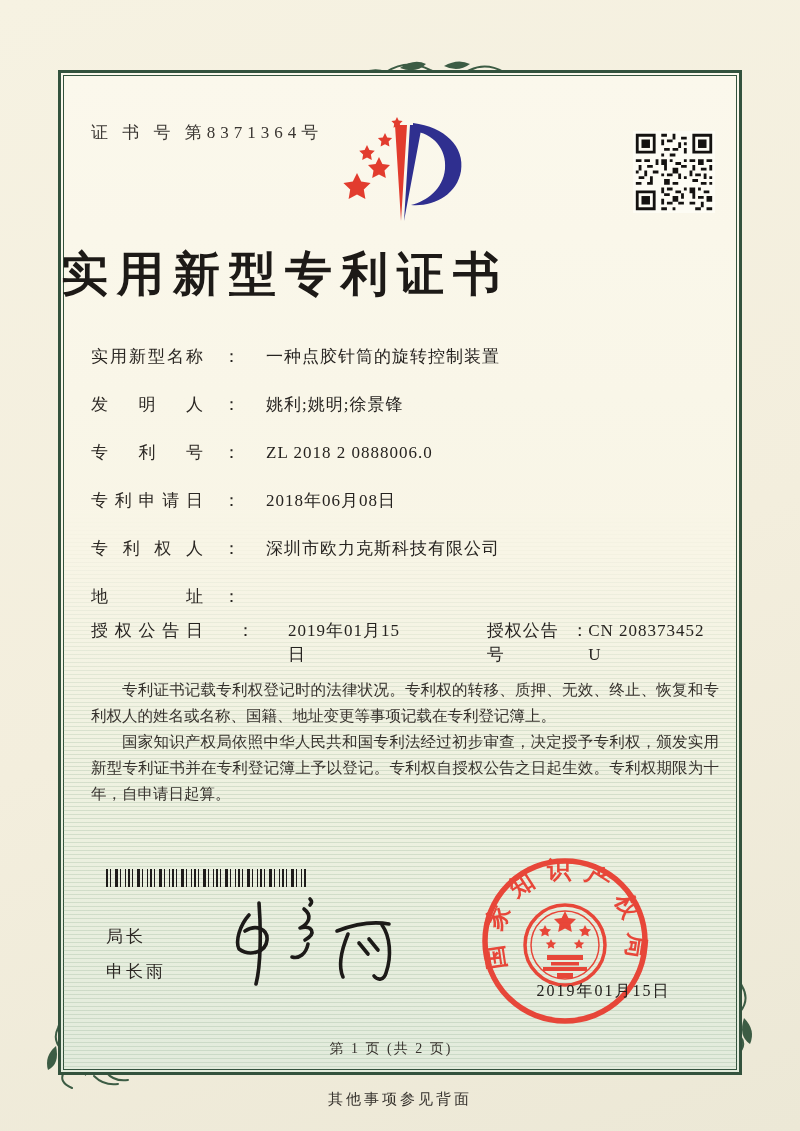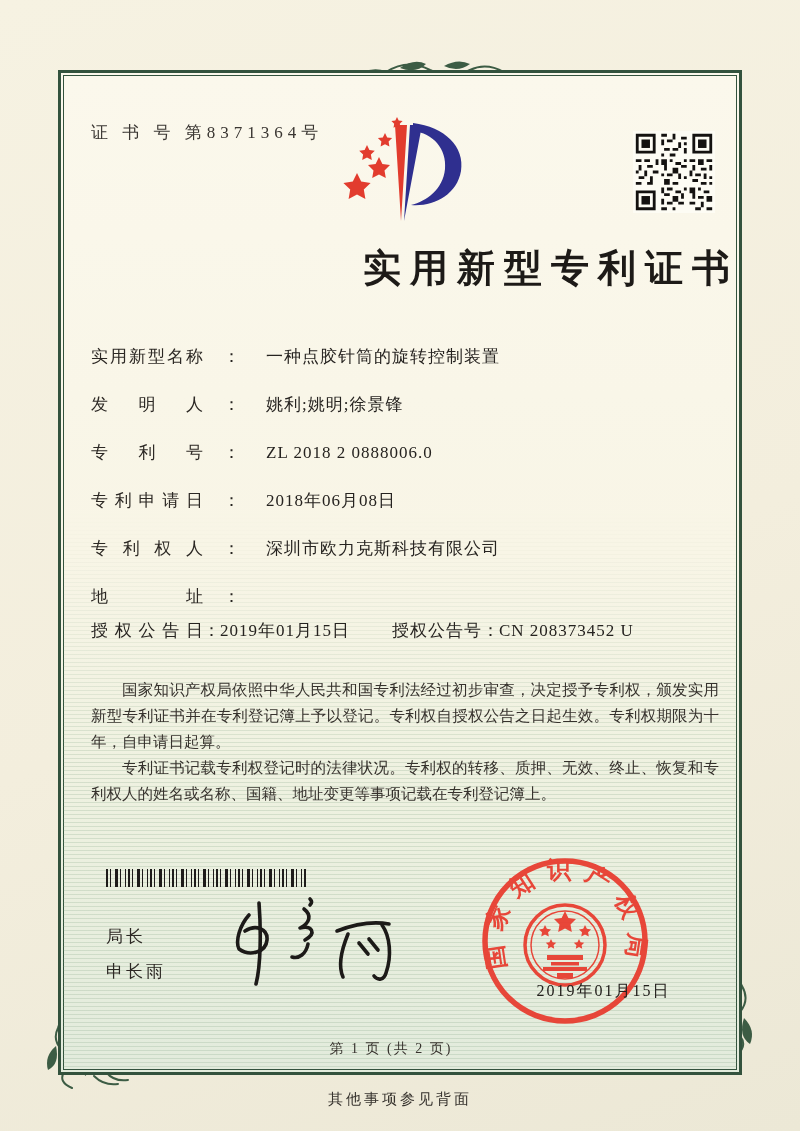--- a/index.html
+++ b/index.html
@@ -44,8 +44,8 @@
   .qr{position:absolute;right:24px;top:58px;width:82px;height:82px;background:#fdfcf4;}
   
   .title{
-    position:absolute;left:0;right:0;top:170px;text-align:right;
-    font-size:38px;font-weight:bold;letter-spacing:9px;color:#1d1a17;
+    position:absolute;left:0;right:0;top:170px;text-align:left;
+    font-size:47px;font-weight:bold;letter-spacing:9px;color:#1d1a17;
   }
   
   .fields{position:absolute;left:30px;top:272px;width:624px;font-size:17px;}

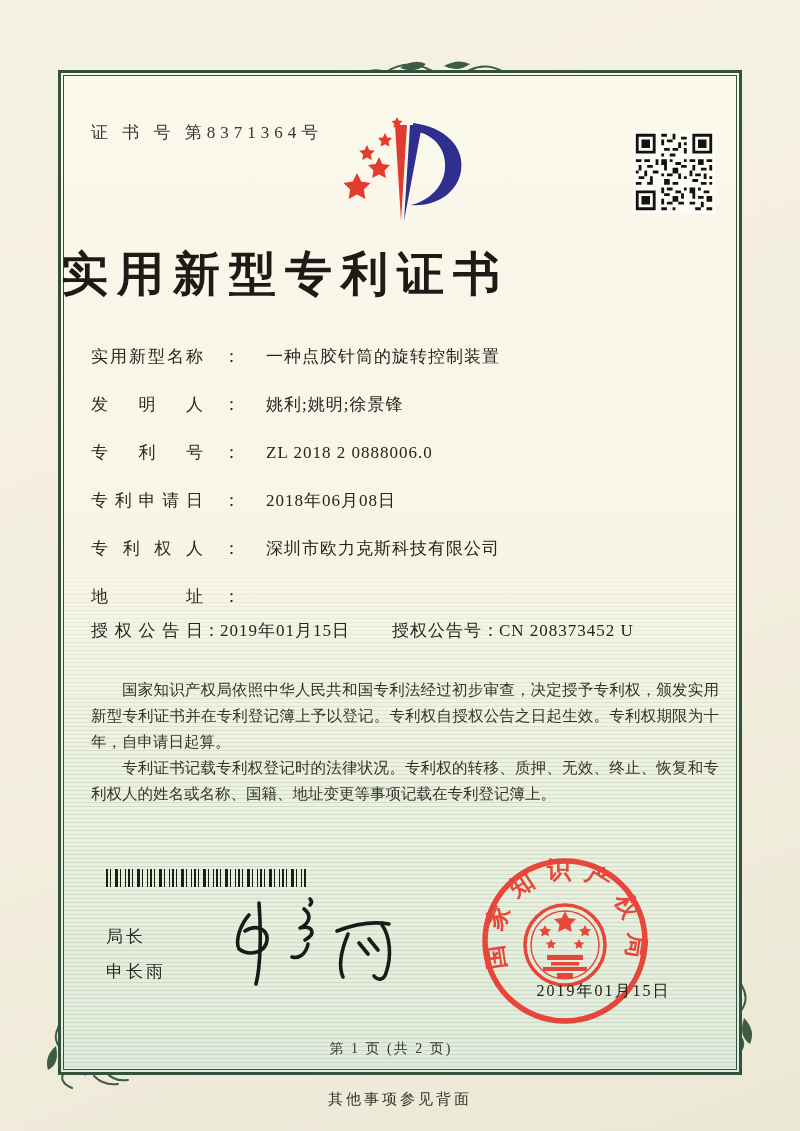--- a/index.html
+++ b/index.html
@@ -56,7 +56,7 @@
   }
   .field-row .colon{flex:0 0 auto;margin-right:6px;}
   .field-row .val{flex:1 1 auto;letter-spacing:1px;}
-  .grant-row{display:flex;line-height:24px;margin-bottom:14px;}
+  .grant-row{display:flex;line-height:24px;margin-bottom:14px;gap:34px;}
   .grant-row .lbl2{letter-spacing:1px;}
   .grant-row .pair2{margin-left:42px;display:flex;}
   

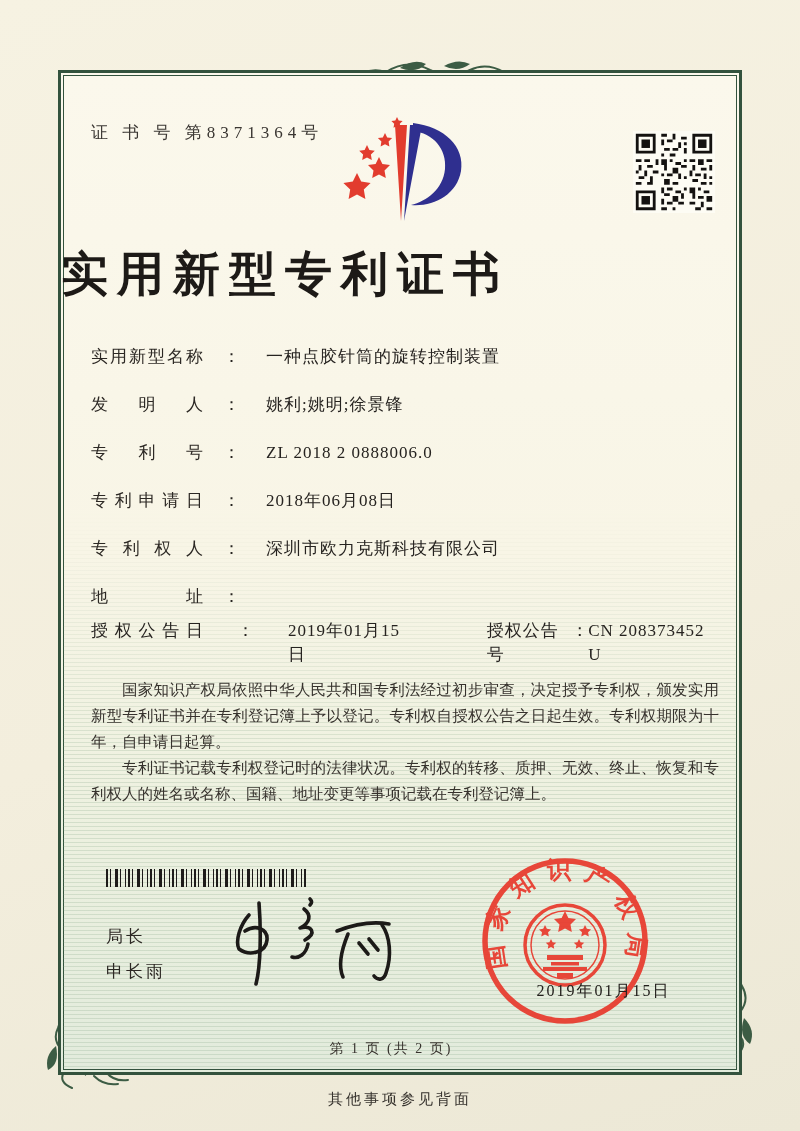--- a/index.html
+++ b/index.html
@@ -230,8 +230,8 @@
     </div>
 
     <div class="body-text">
+      <p>专利证书记载专利权登记时的法律状况。专利权的转移、质押、无效、终止、恢复和专利权人的姓名或名称、国籍、地址变更等事项记载在专利登记簿上。</p>
       <p>国家知识产权局依照中华人民共和国专利法经过初步审查，决定授予专利权，颁发实用新型专利证书并在专利登记簿上予以登记。专利权自授权公告之日起生效。专利权期限为十年，自申请日起算。</p>
-      <p>专利证书记载专利权登记时的法律状况。专利权的转移、质押、无效、终止、恢复和专利权人的姓名或名称、国籍、地址变更等事项记载在专利登记簿上。</p>
     </div>
 
     <div class="barcode"></div>

